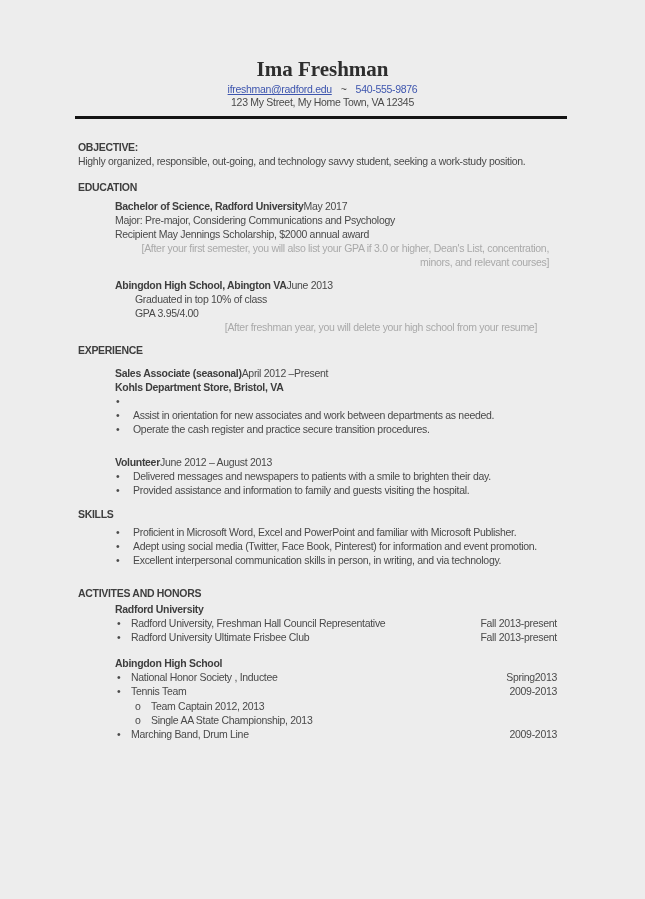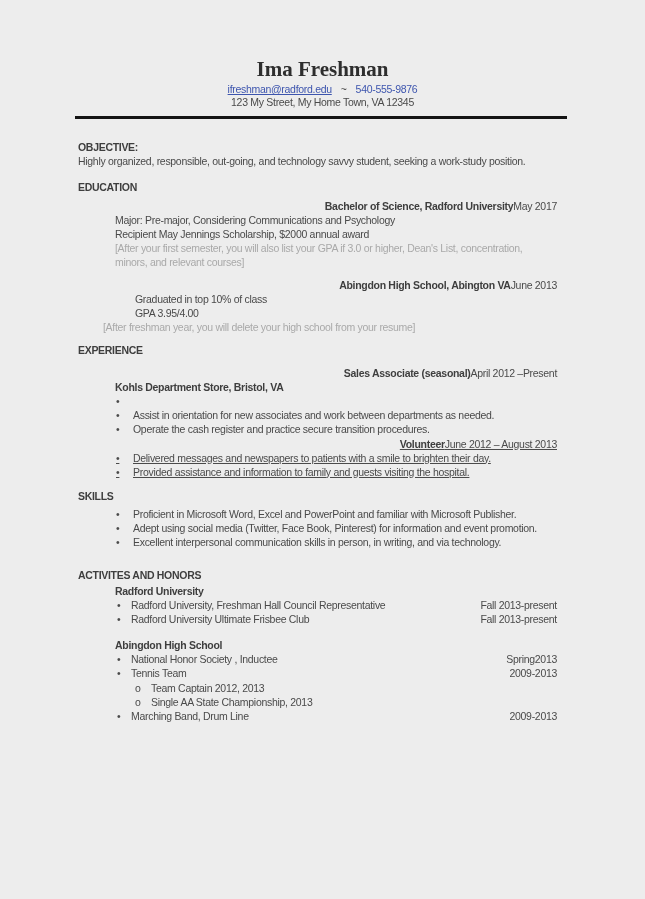--- a/index.html
+++ b/index.html
@@ -43,7 +43,7 @@
   .entry.hs { margin-top:9px; }
   .entry.job1 { margin-top:9px; }
   .entry.job2 { margin-top:1px;text-decoration:underline; }
-  .entry-row { display:flex; justify-content:flex-end; line-height:14px; }
+  .entry-row { display:flex; justify-content:flex-start; line-height:14px; }
   .entry-title { font-weight:bold; color:#3e3e3e; white-space:nowrap; }
   .date { white-space:nowrap; }
   .detail { line-height:14px; white-space:nowrap; }

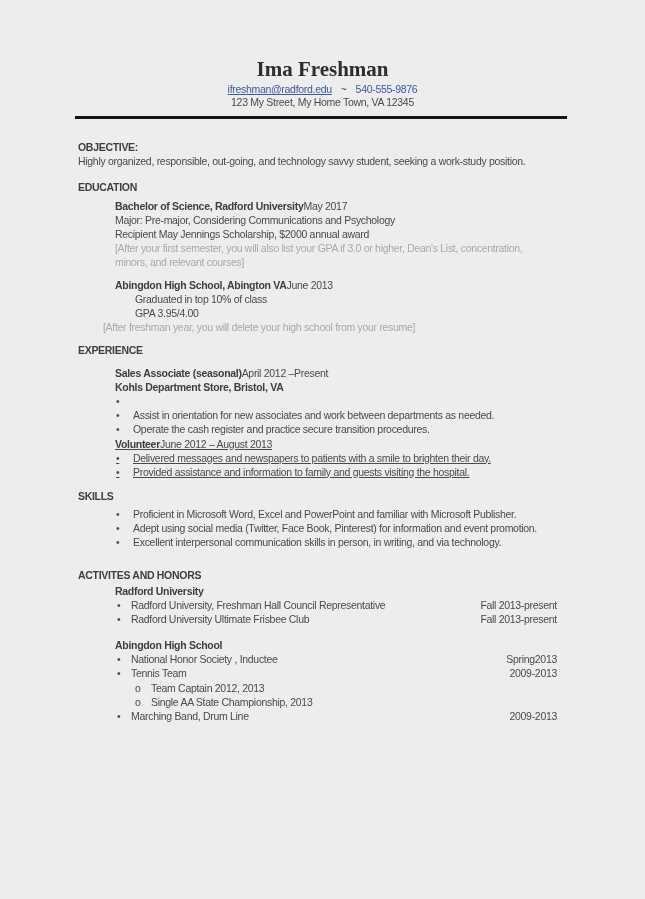--- a/index.html
+++ b/index.html
@@ -48,7 +48,7 @@
   .date { white-space:nowrap; }
   .detail { line-height:14px; white-space:nowrap; }
   .detail.indent { margin-left:20px; }
-  .note { color:#a9a9a9; line-height:13.5px; margin-top:1px; max-width:434px; white-space:normal; }
+  .note { color:#a9a9a9; line-height:13.5px; margin-top:1px; max-width:434px; white-space:normal;text-align:right; }
   .note.outdent { margin-left:-12px; }
 
   .bullets { }

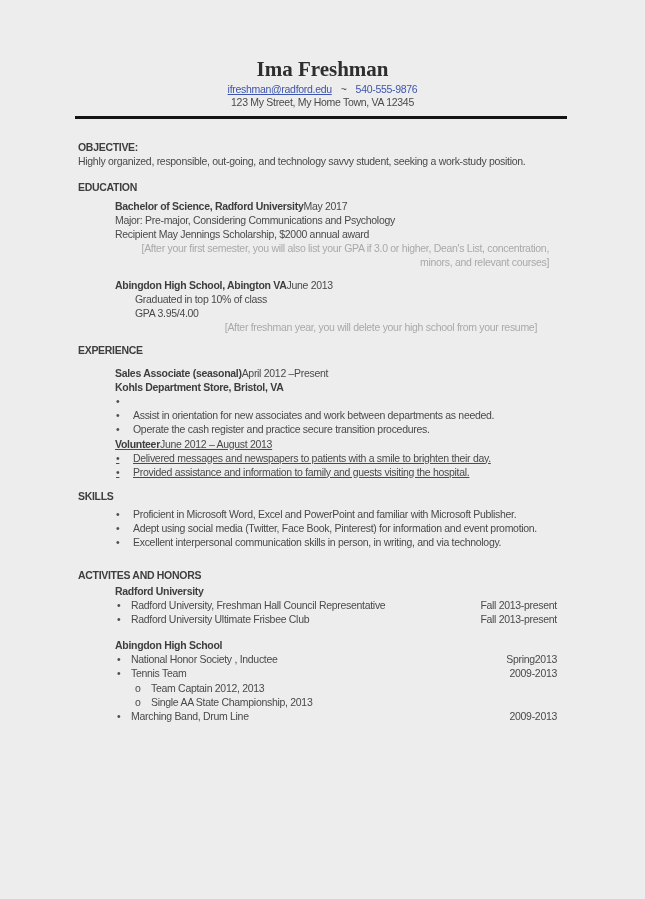--- a/index.html
+++ b/index.html
@@ -42,7 +42,7 @@
   .entry.college { margin-top:5px; }
   .entry.hs { margin-top:9px; }
   .entry.job1 { margin-top:9px; }
-  .entry.job2 { margin-top:1px;text-decoration:underline; }
+  .entry.job2 { margin-top:19px; }
   .entry-row { display:flex; justify-content:flex-start; line-height:14px; }
   .entry-title { font-weight:bold; color:#3e3e3e; white-space:nowrap; }
   .date { white-space:nowrap; }

